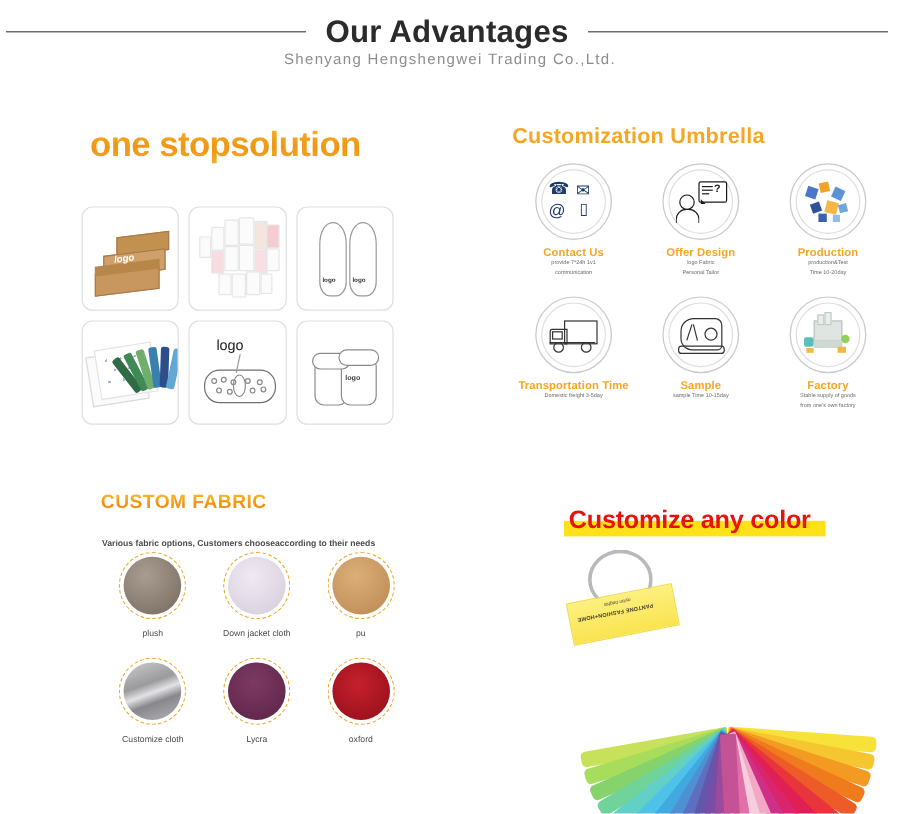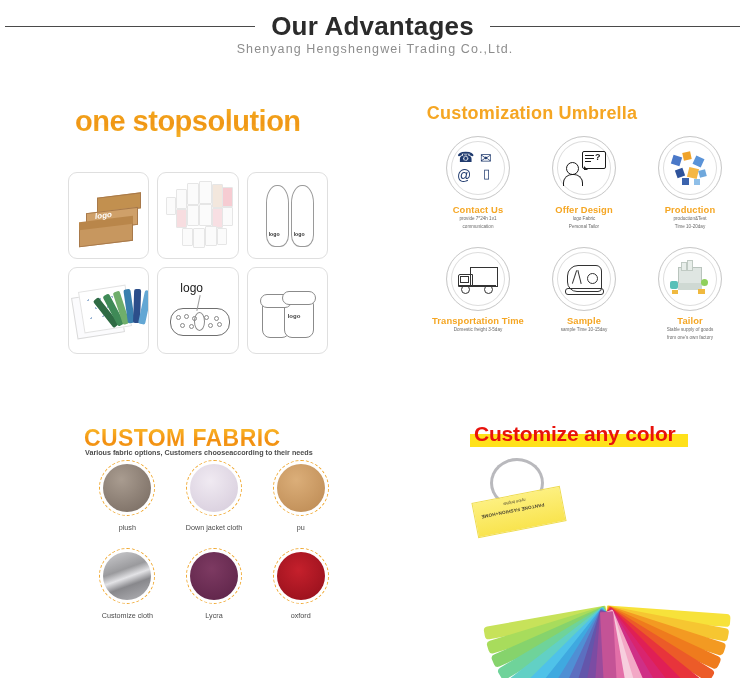--- a/index.html
+++ b/index.html
@@ -340,7 +340,7 @@
             <div style="position:absolute;left:30px;top:30px;width:7px;height:5px;background:#f0b93f;"></div>
           </div>
         </div>
-        <div class="cp-label">Tailor</div>
+        <div class="cp-label">Factory</div>
         <div class="cp-desc">Stable supply of goods</div>
         <div class="cp-desc">from one's own factory</div>
       </div>

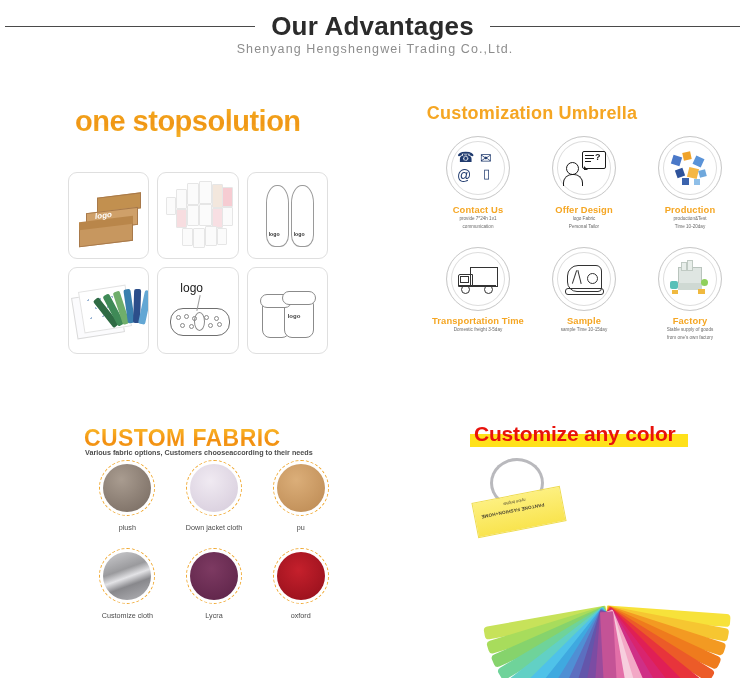--- a/index.html
+++ b/index.html
@@ -104,7 +104,7 @@
 
   
   .cf-title{
-    position:absolute;left:84px;top:425px;font-size:23px;font-weight:700;letter-spacing:.4px;
+    position:absolute;left:84px;top:410px;font-size:16px;font-weight:700;letter-spacing:.4px;
     background:linear-gradient(180deg,#fbc02d 0%,#f28e0f 60%,#f6a623 100%);
     -webkit-background-clip:text;background-clip:text;-webkit-text-fill-color:transparent;color:#f2960f;
   }

